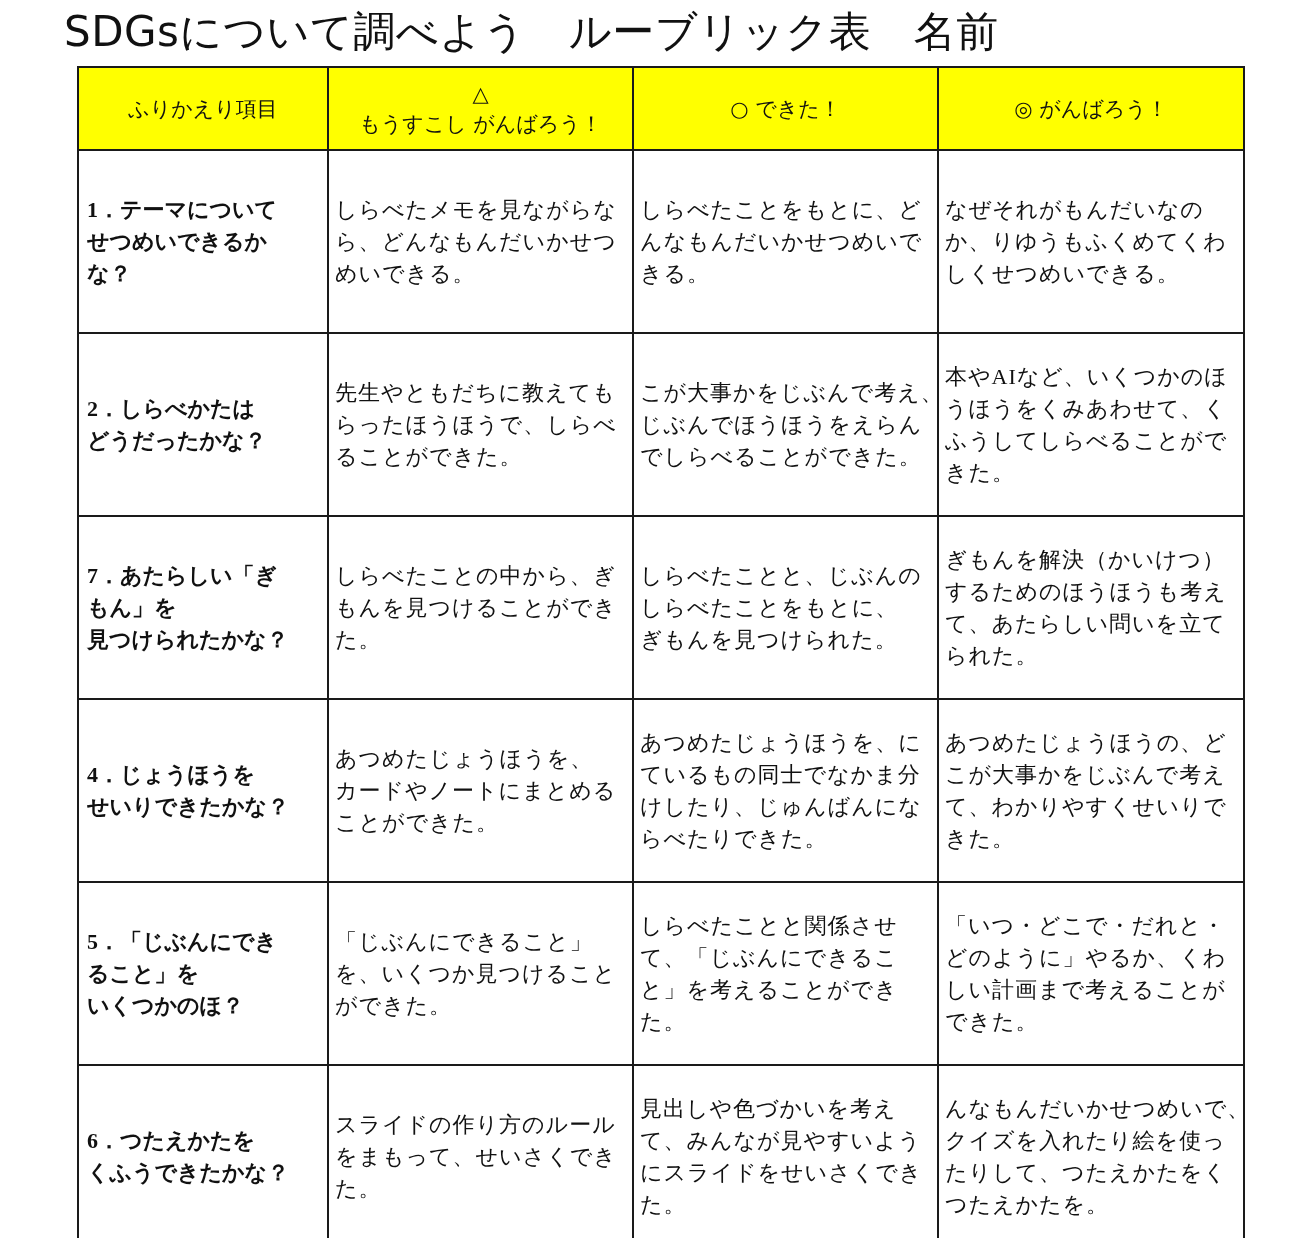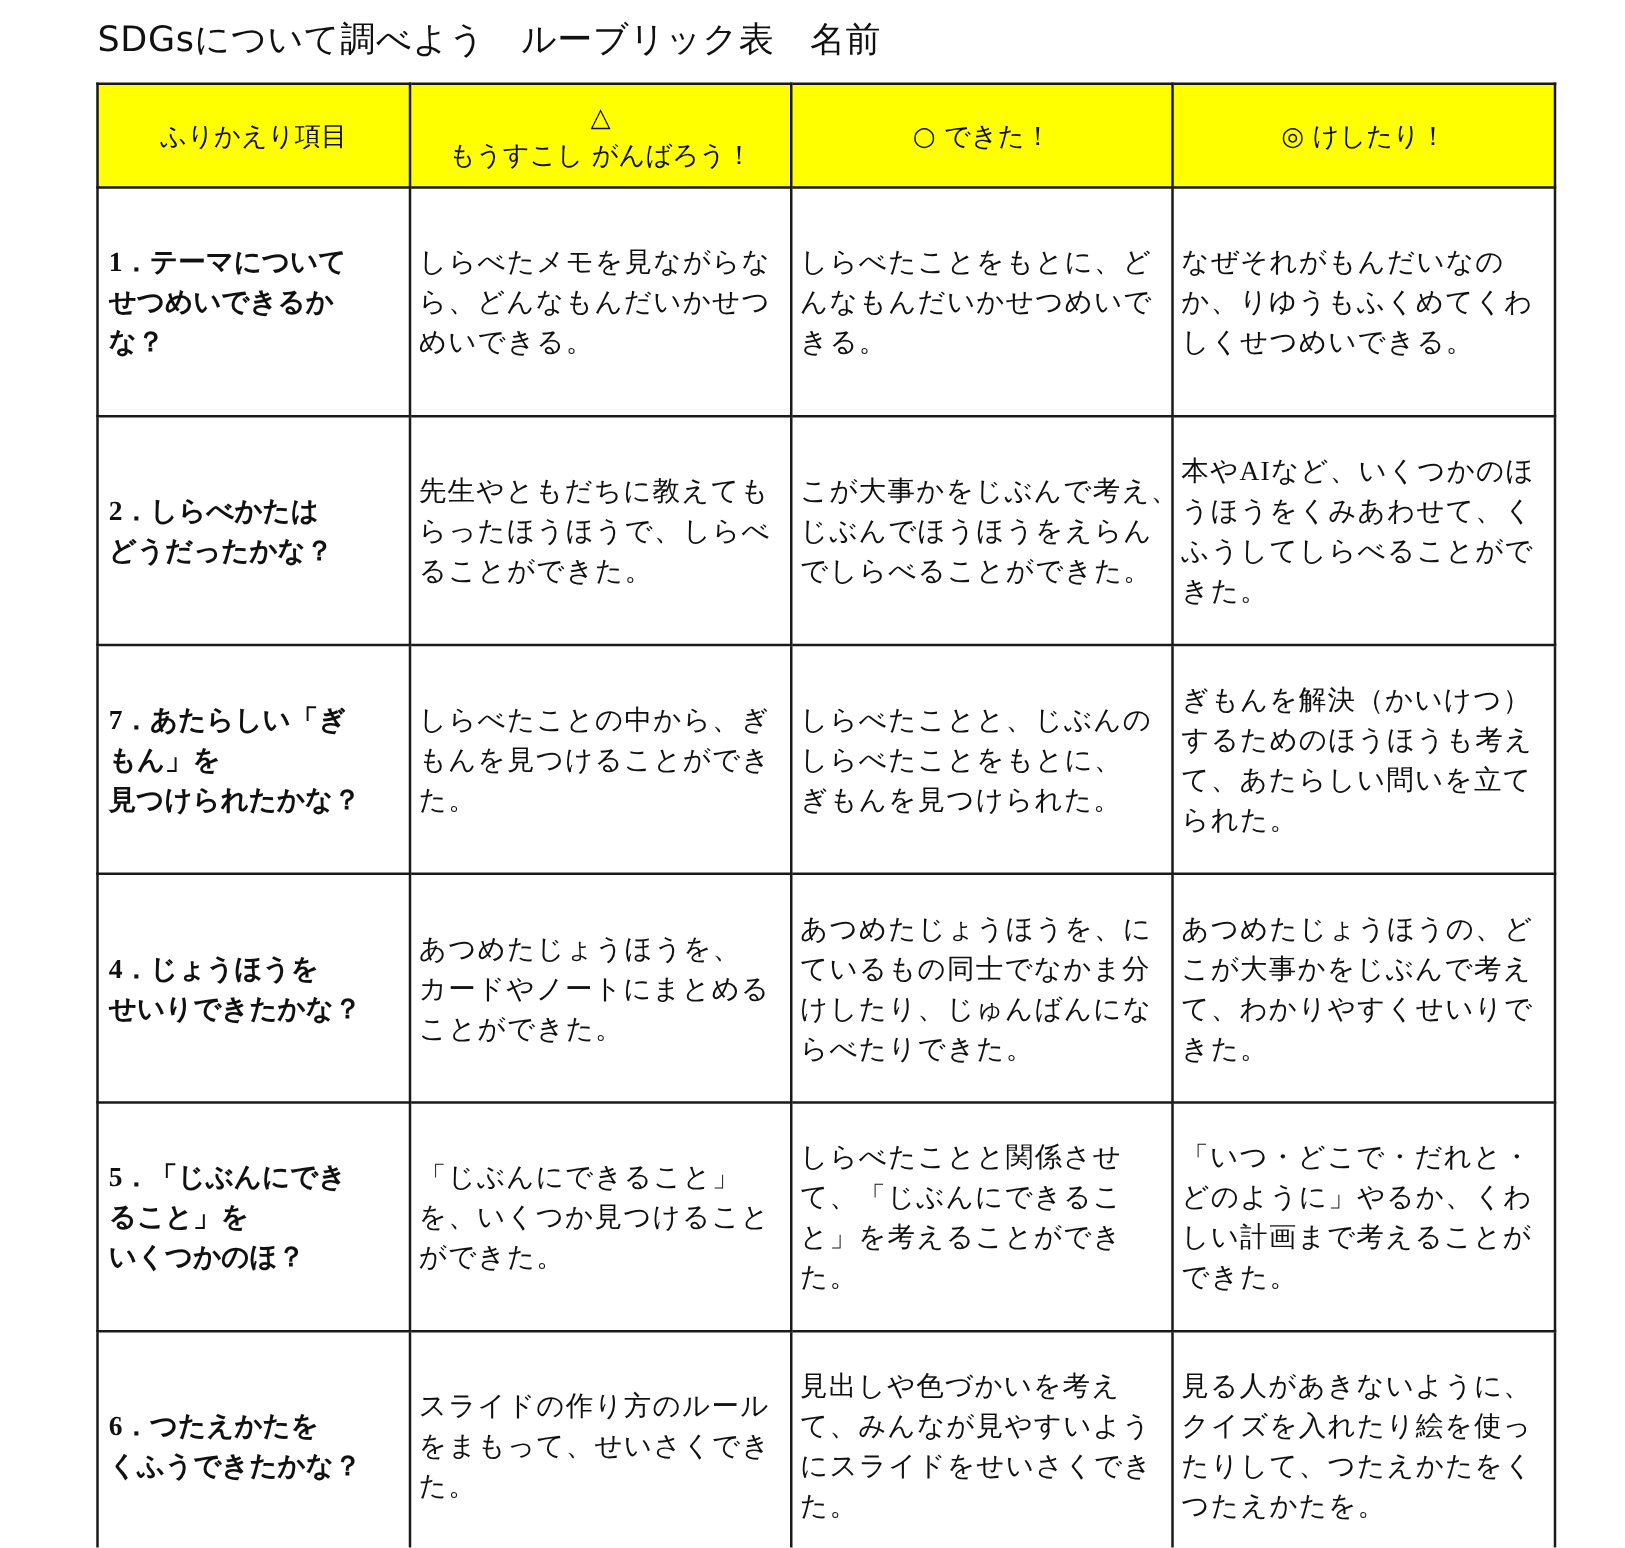--- a/index.html
+++ b/index.html
@@ -17,9 +17,9 @@
     }
     .page-title {
       position: absolute;
-      left: 78px;
+      left: 64px;
       top: 8px;
-      font-size: 28px;
+      font-size: 42px;
       line-height: 48px;
       font-weight: normal;
       letter-spacing: 0.5px;

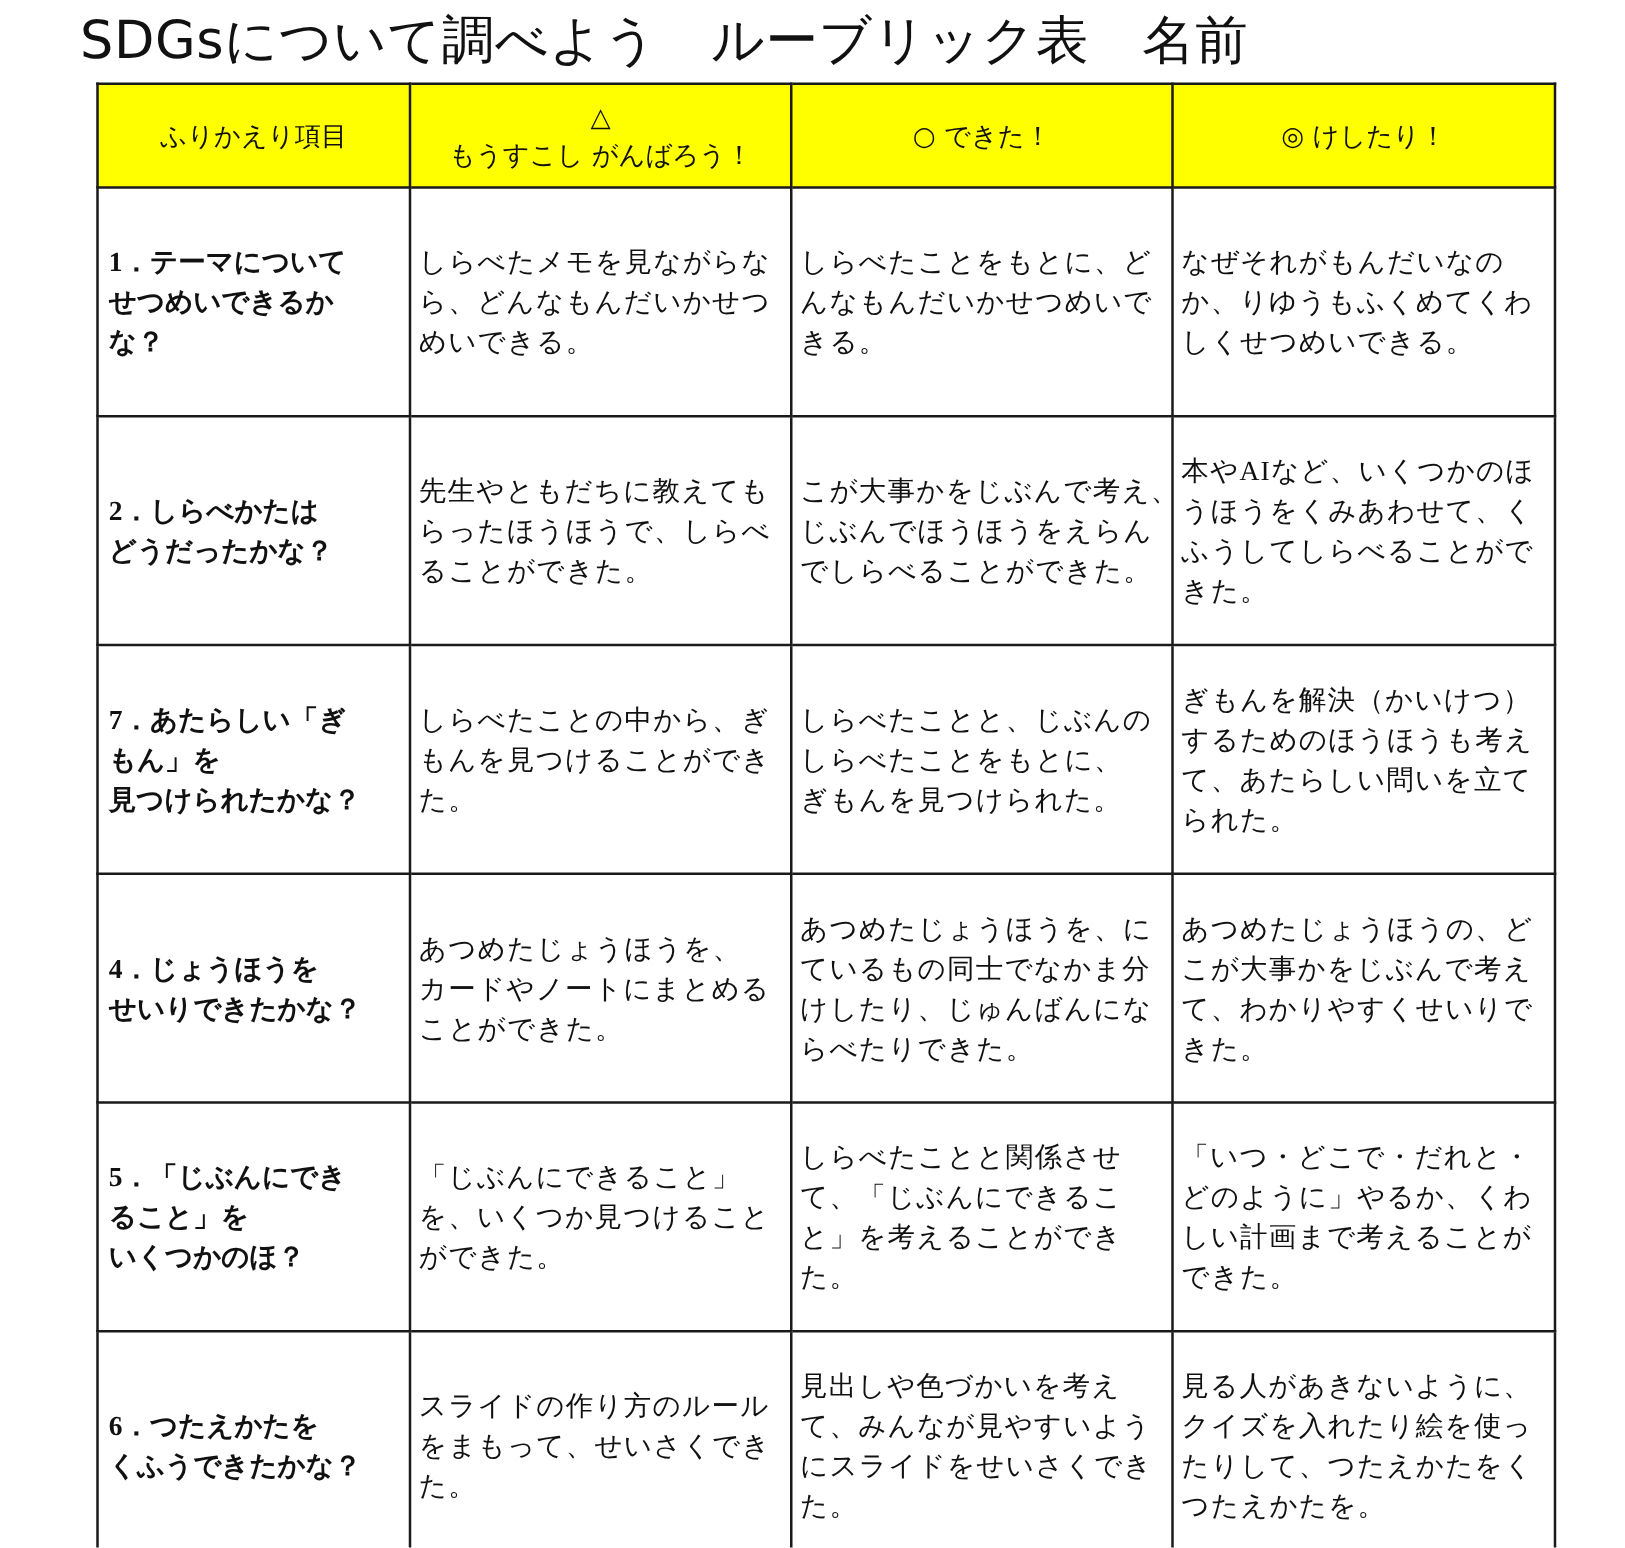--- a/index.html
+++ b/index.html
@@ -110,7 +110,7 @@
         <span class="header-sub">○ できた！</span>
       </th>
       <th>
-        <span class="header-sub">◎ けしたり！</span>
+        <span class="header-sub">◎ がんばろう！</span>
       </th>
     </tr>
   </thead>

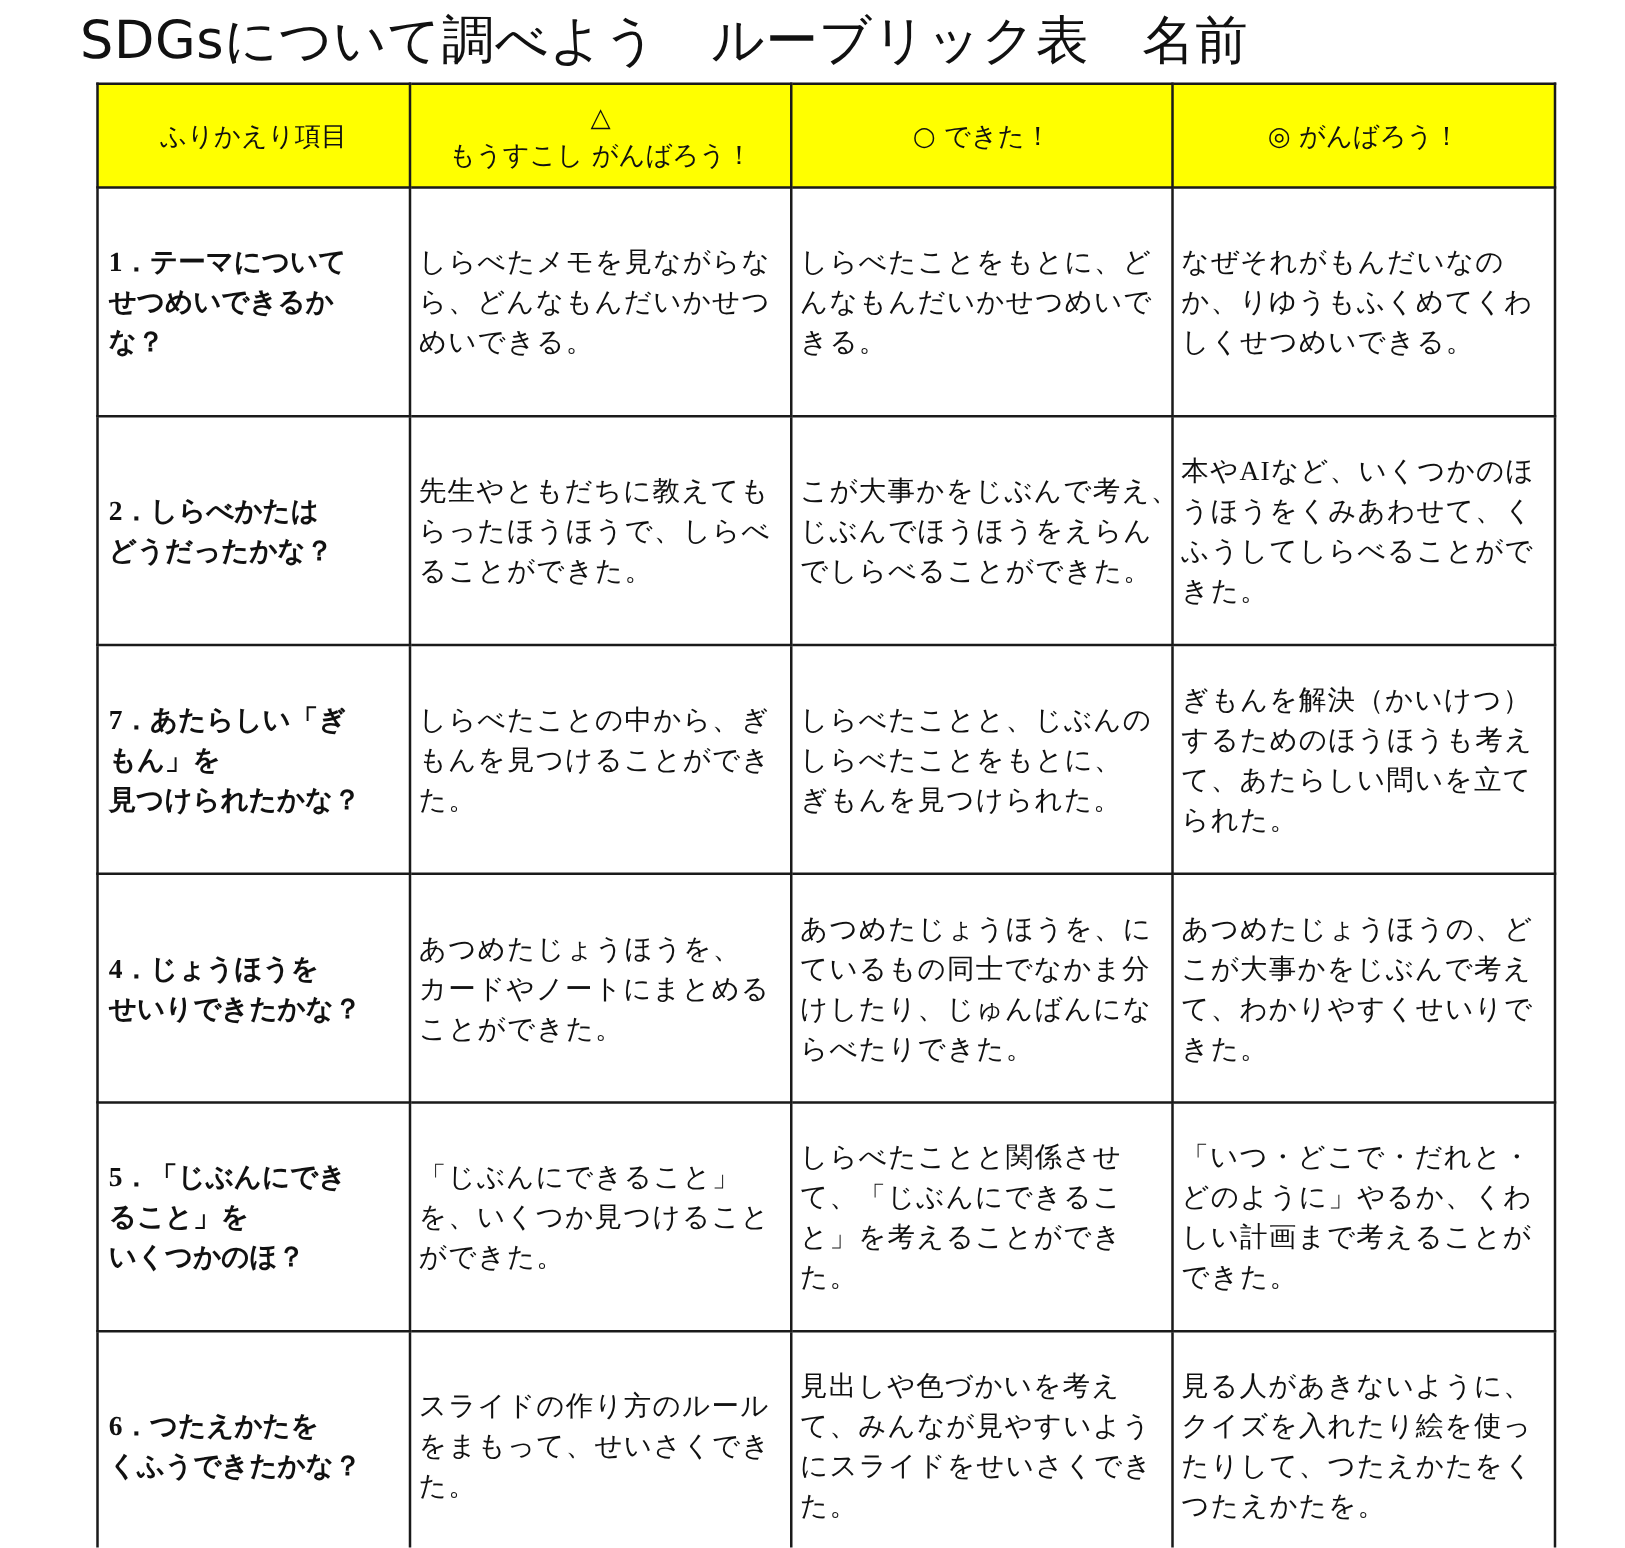--- a/index.html
+++ b/index.html
@@ -252,7 +252,7 @@
         <span class="cell-line">た。</span>
       </td>
       <td class="desc-cell">
-        <span class="cell-line">見る人があきないように、</span>
+        <span class="cell-line">んなもんだいかせつめいで、</span>
         <span class="cell-line">クイズを入れたり絵を使っ</span>
         <span class="cell-line">たりして、つたえかたをく</span>
         <span class="cell-line">つたえかたを。</span>

